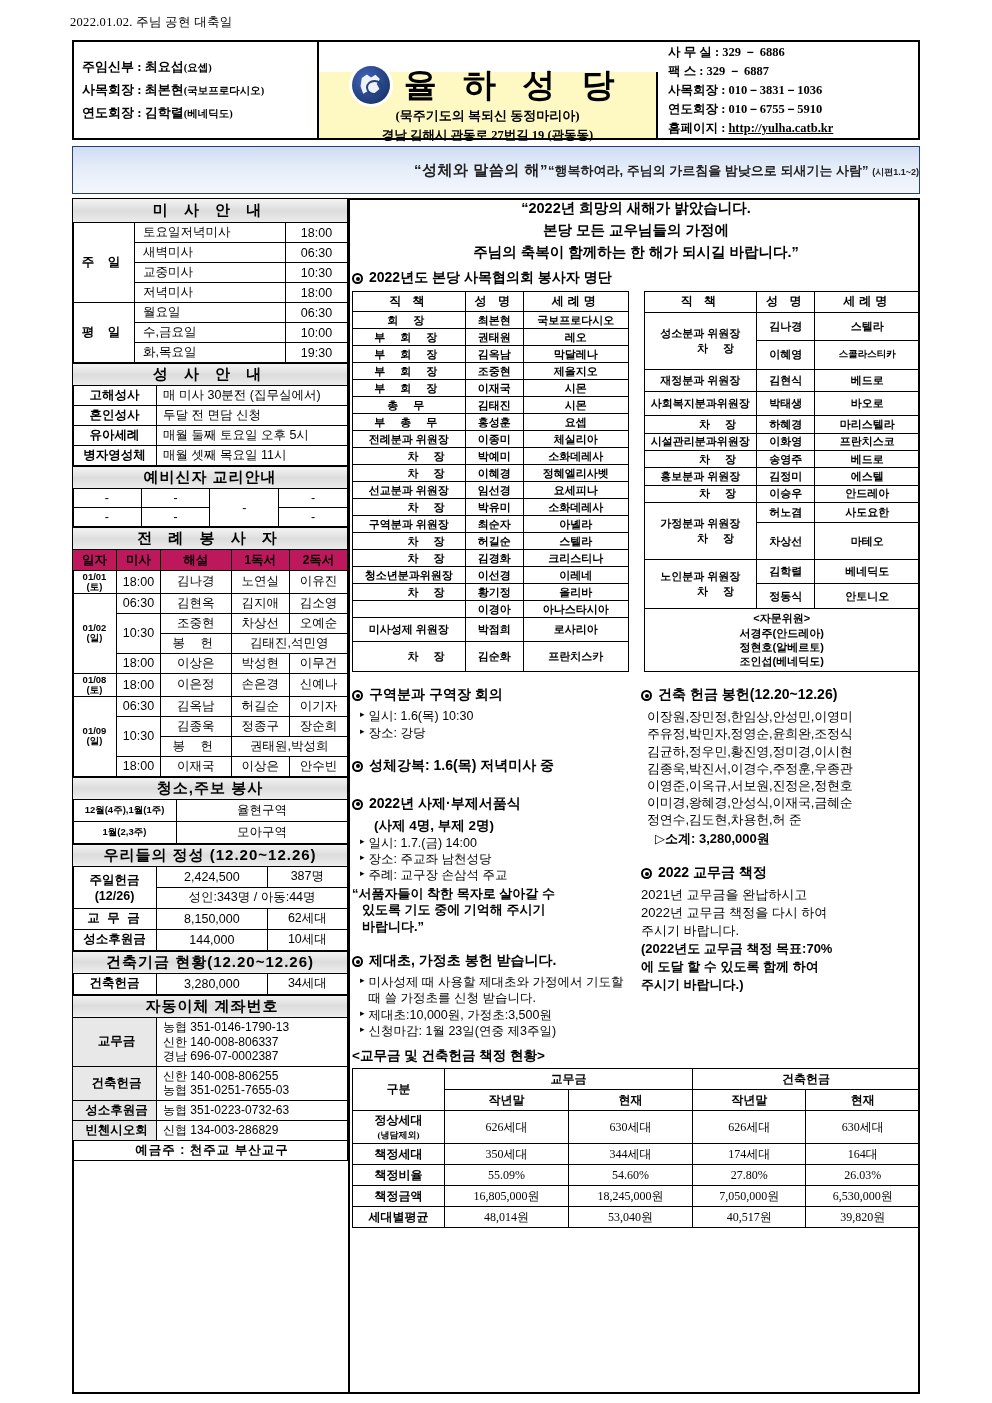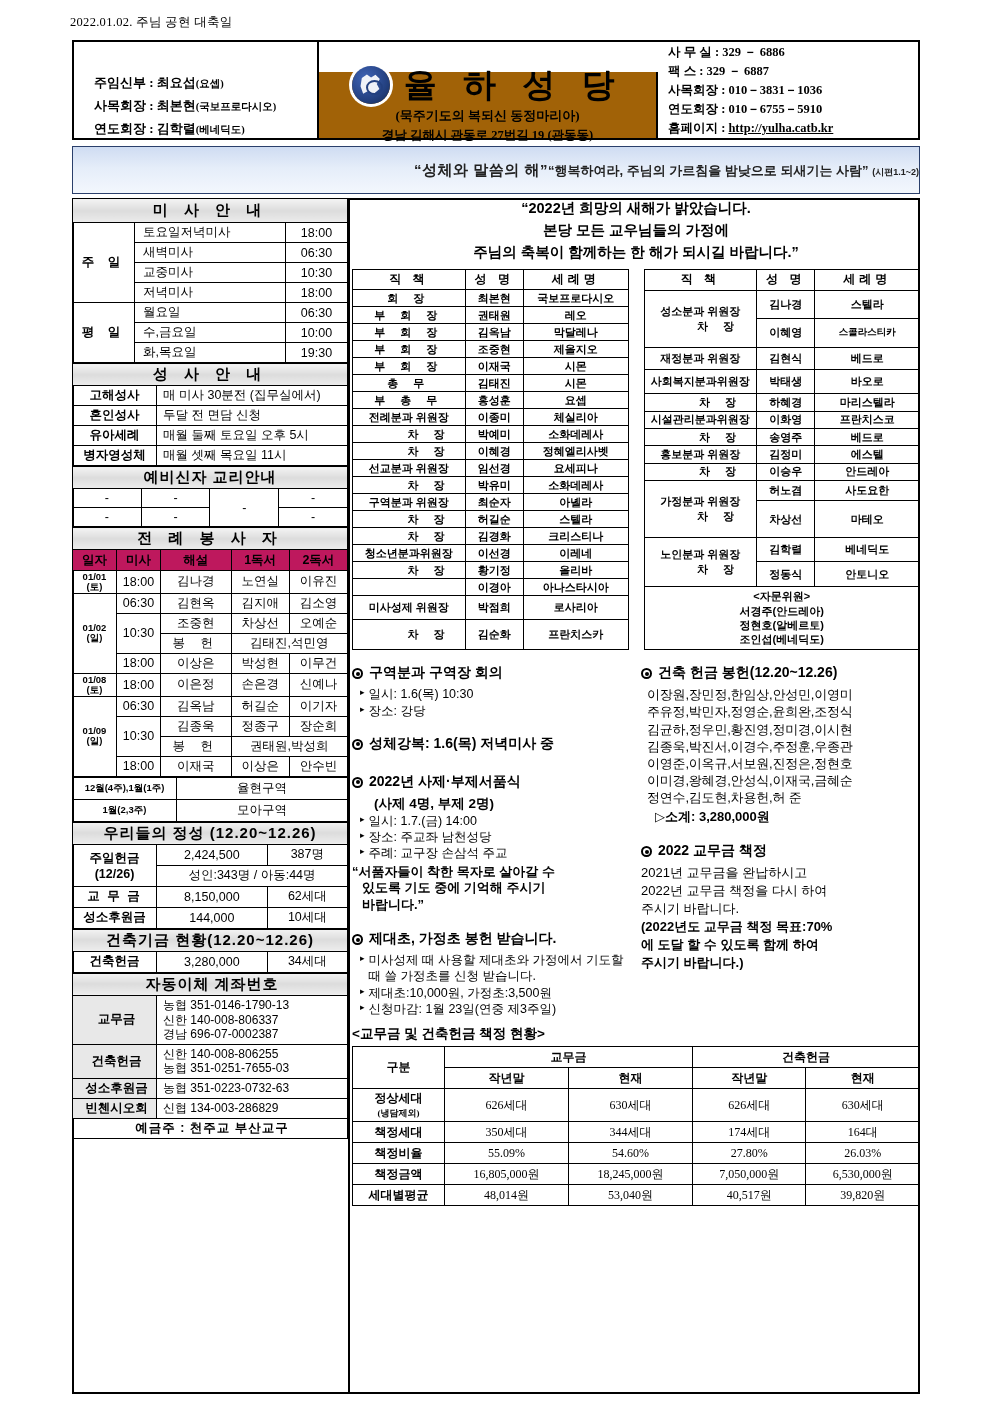--- a/index.html
+++ b/index.html
@@ -29,8 +29,8 @@
   }
   .mh-left {
     width:245px; border-right:2px solid #000;
-    display:flex; flex-direction:column; justify-content:flex-end;
-    padding-left:20px; gap:5px;
+    display:flex; flex-direction:column; justify-content:center;
+    padding-left:8px; gap:5px;
   }
   .mh-left div {
     font-size:13px; font-weight:700;

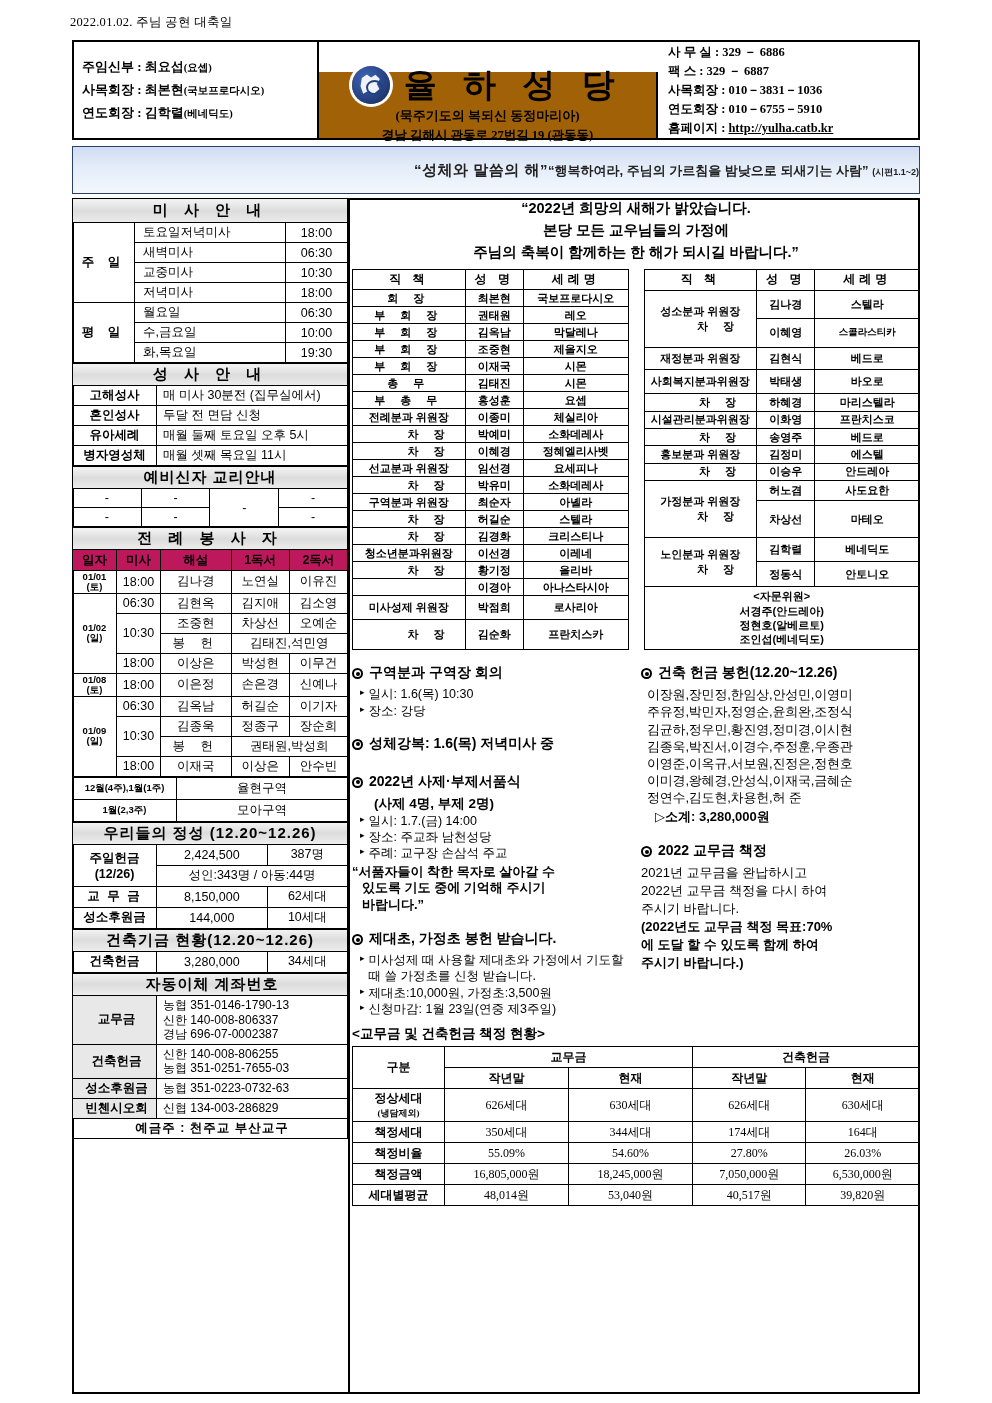--- a/index.html
+++ b/index.html
@@ -40,7 +40,7 @@
   .mh-center {
     flex:1; border-right:2px solid #000;
     display:flex; flex-direction:column; align-items:center; justify-content:center;
-    position:relative; background:#a16207;margin-top:30px;
+    position:relative; background:#fef9c3;margin-top:30px;
   }
   .mh-title-row { display:flex; align-items:center; gap:14px; }
   .logo {

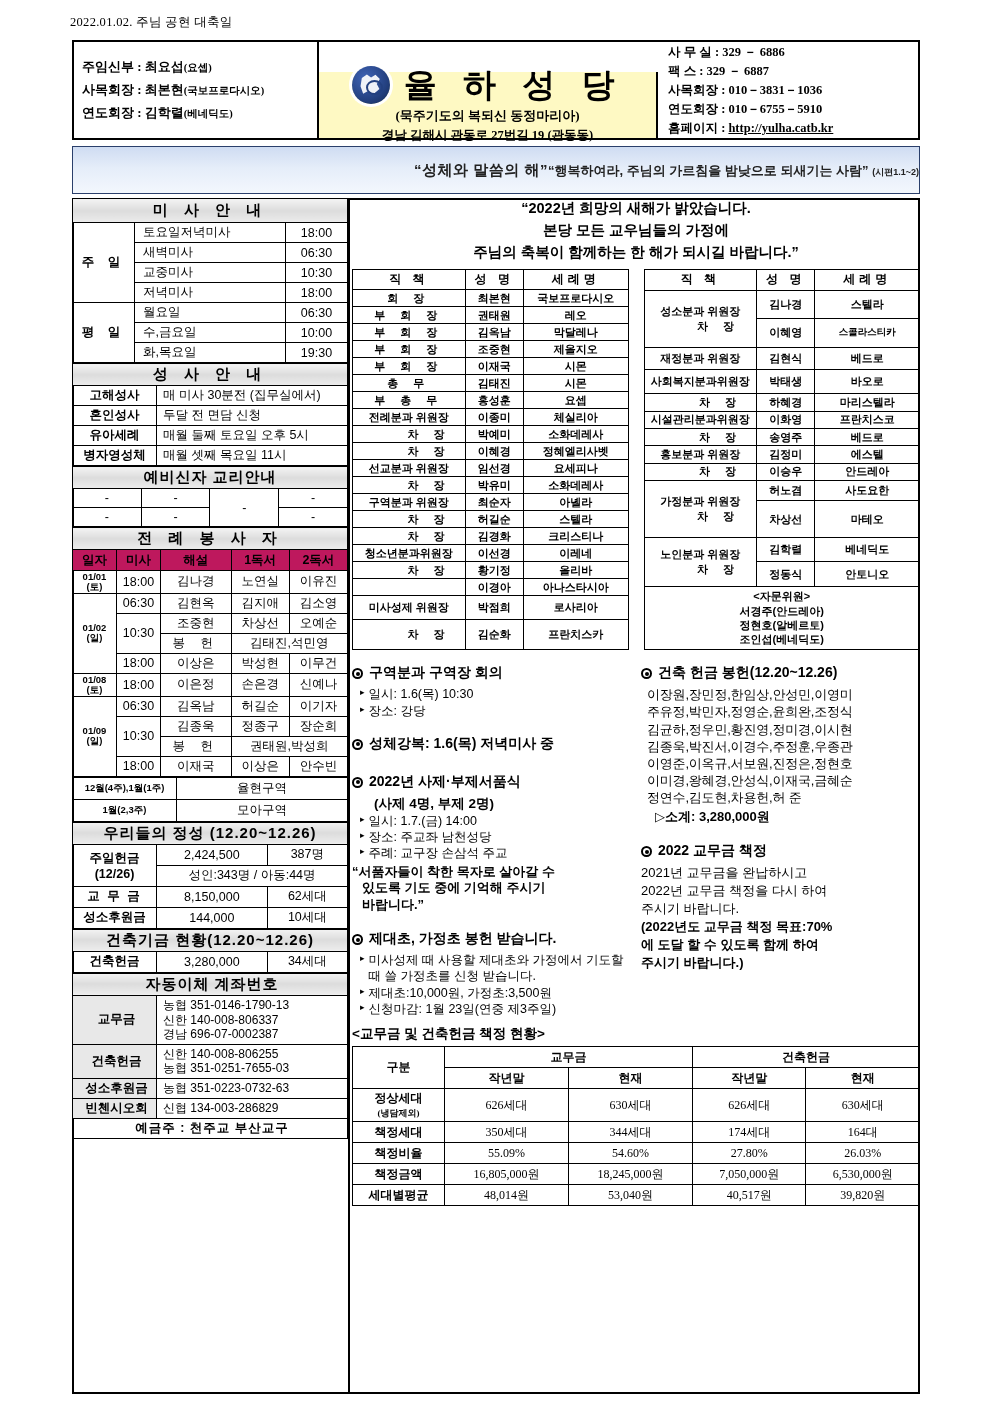--- a/index.html
+++ b/index.html
@@ -494,6 +494,10 @@
       <div>주님의 축복이 함께하는 한 해가 되시길 바랍니다.”</div>
     </div>
 
+    <div class="bullet-h">
+      <span class="dot"></span>
+      <span>2022년도 본당 사목협의회 봉사자 명단</span>
+    </div>
 
     <div class="roster-wrap">
 

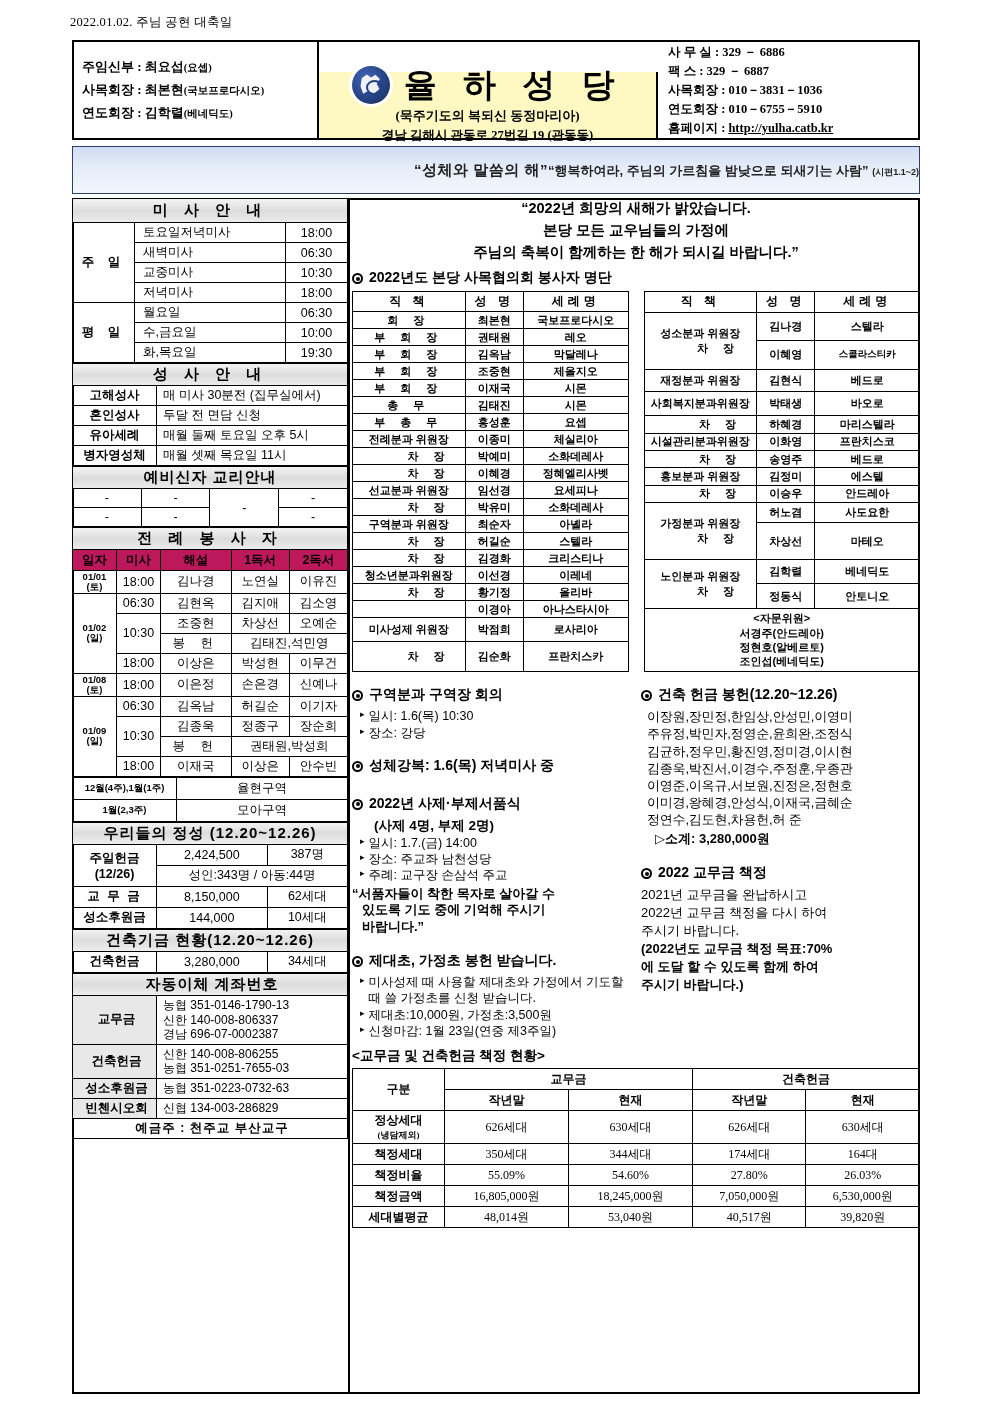--- a/index.html
+++ b/index.html
@@ -397,6 +397,9 @@
 
     <table class="t-clean">
       <tbody>
+          <tr>
+            <td class="sec-head tight" colspan="2">청소,주보 봉사</td>
+          </tr>
       <tr>
         <td class="wk">12월(4주),1월(1주)</td>
         <td>율현구역</td>

